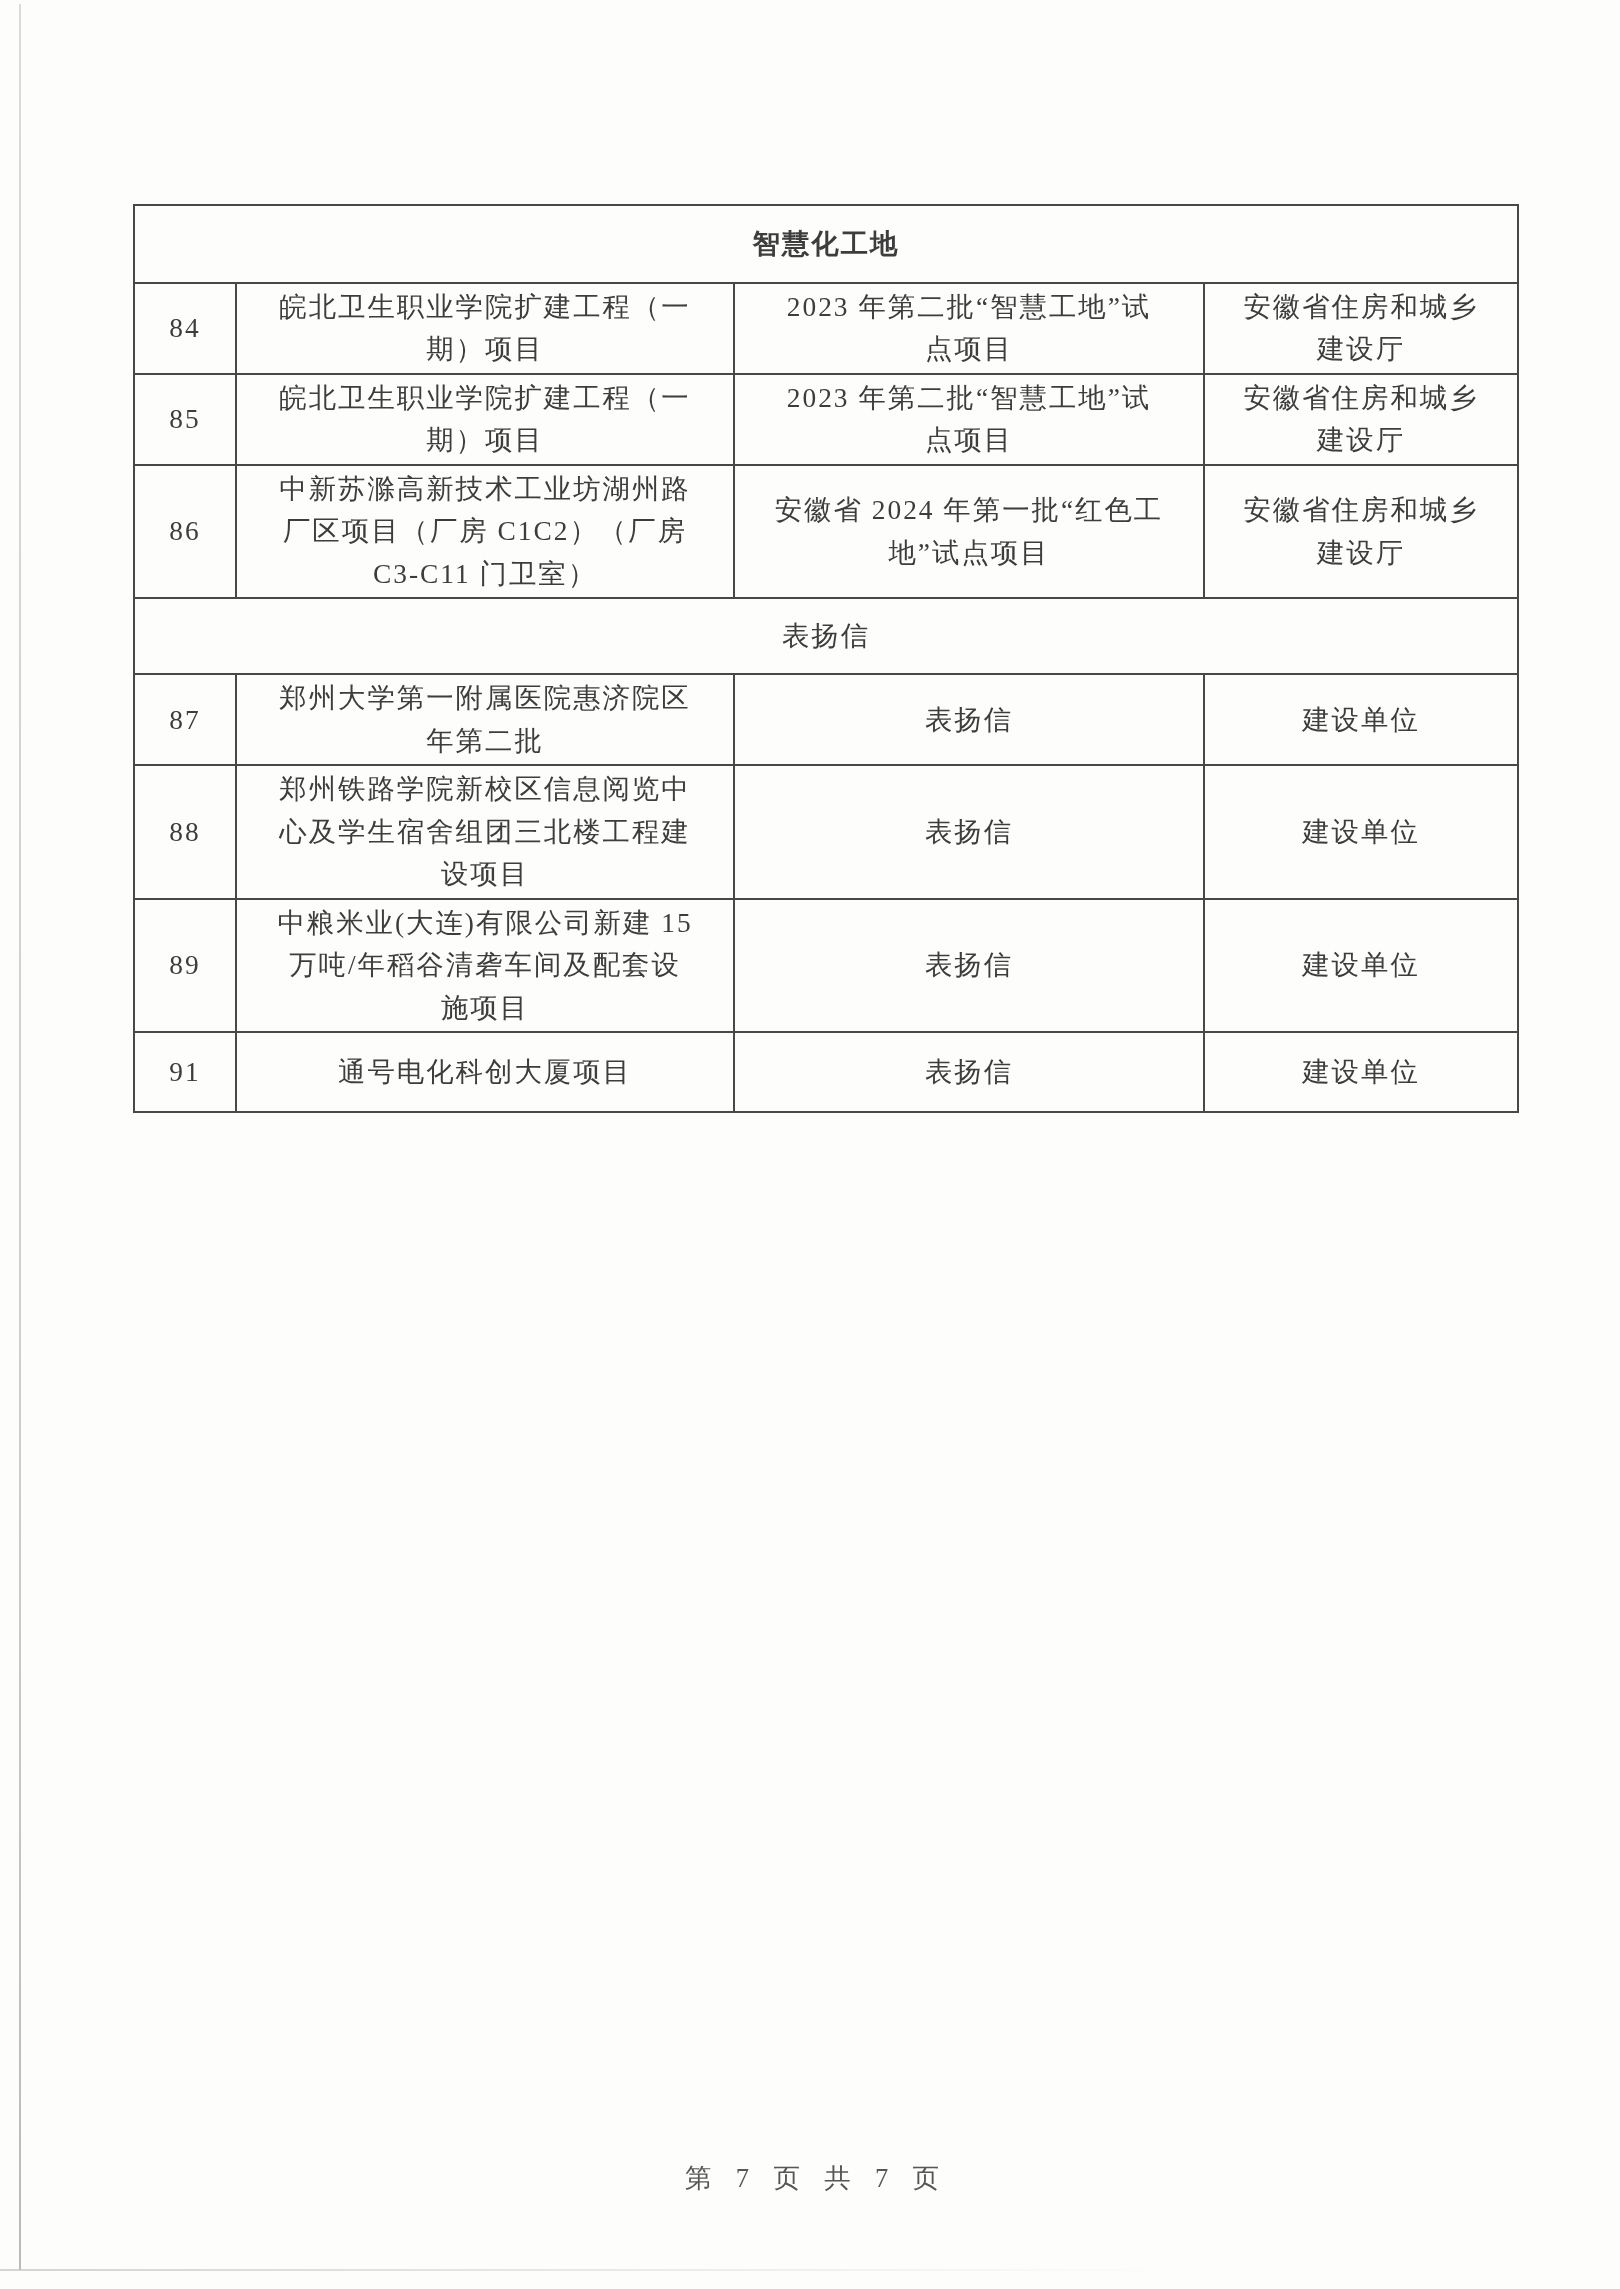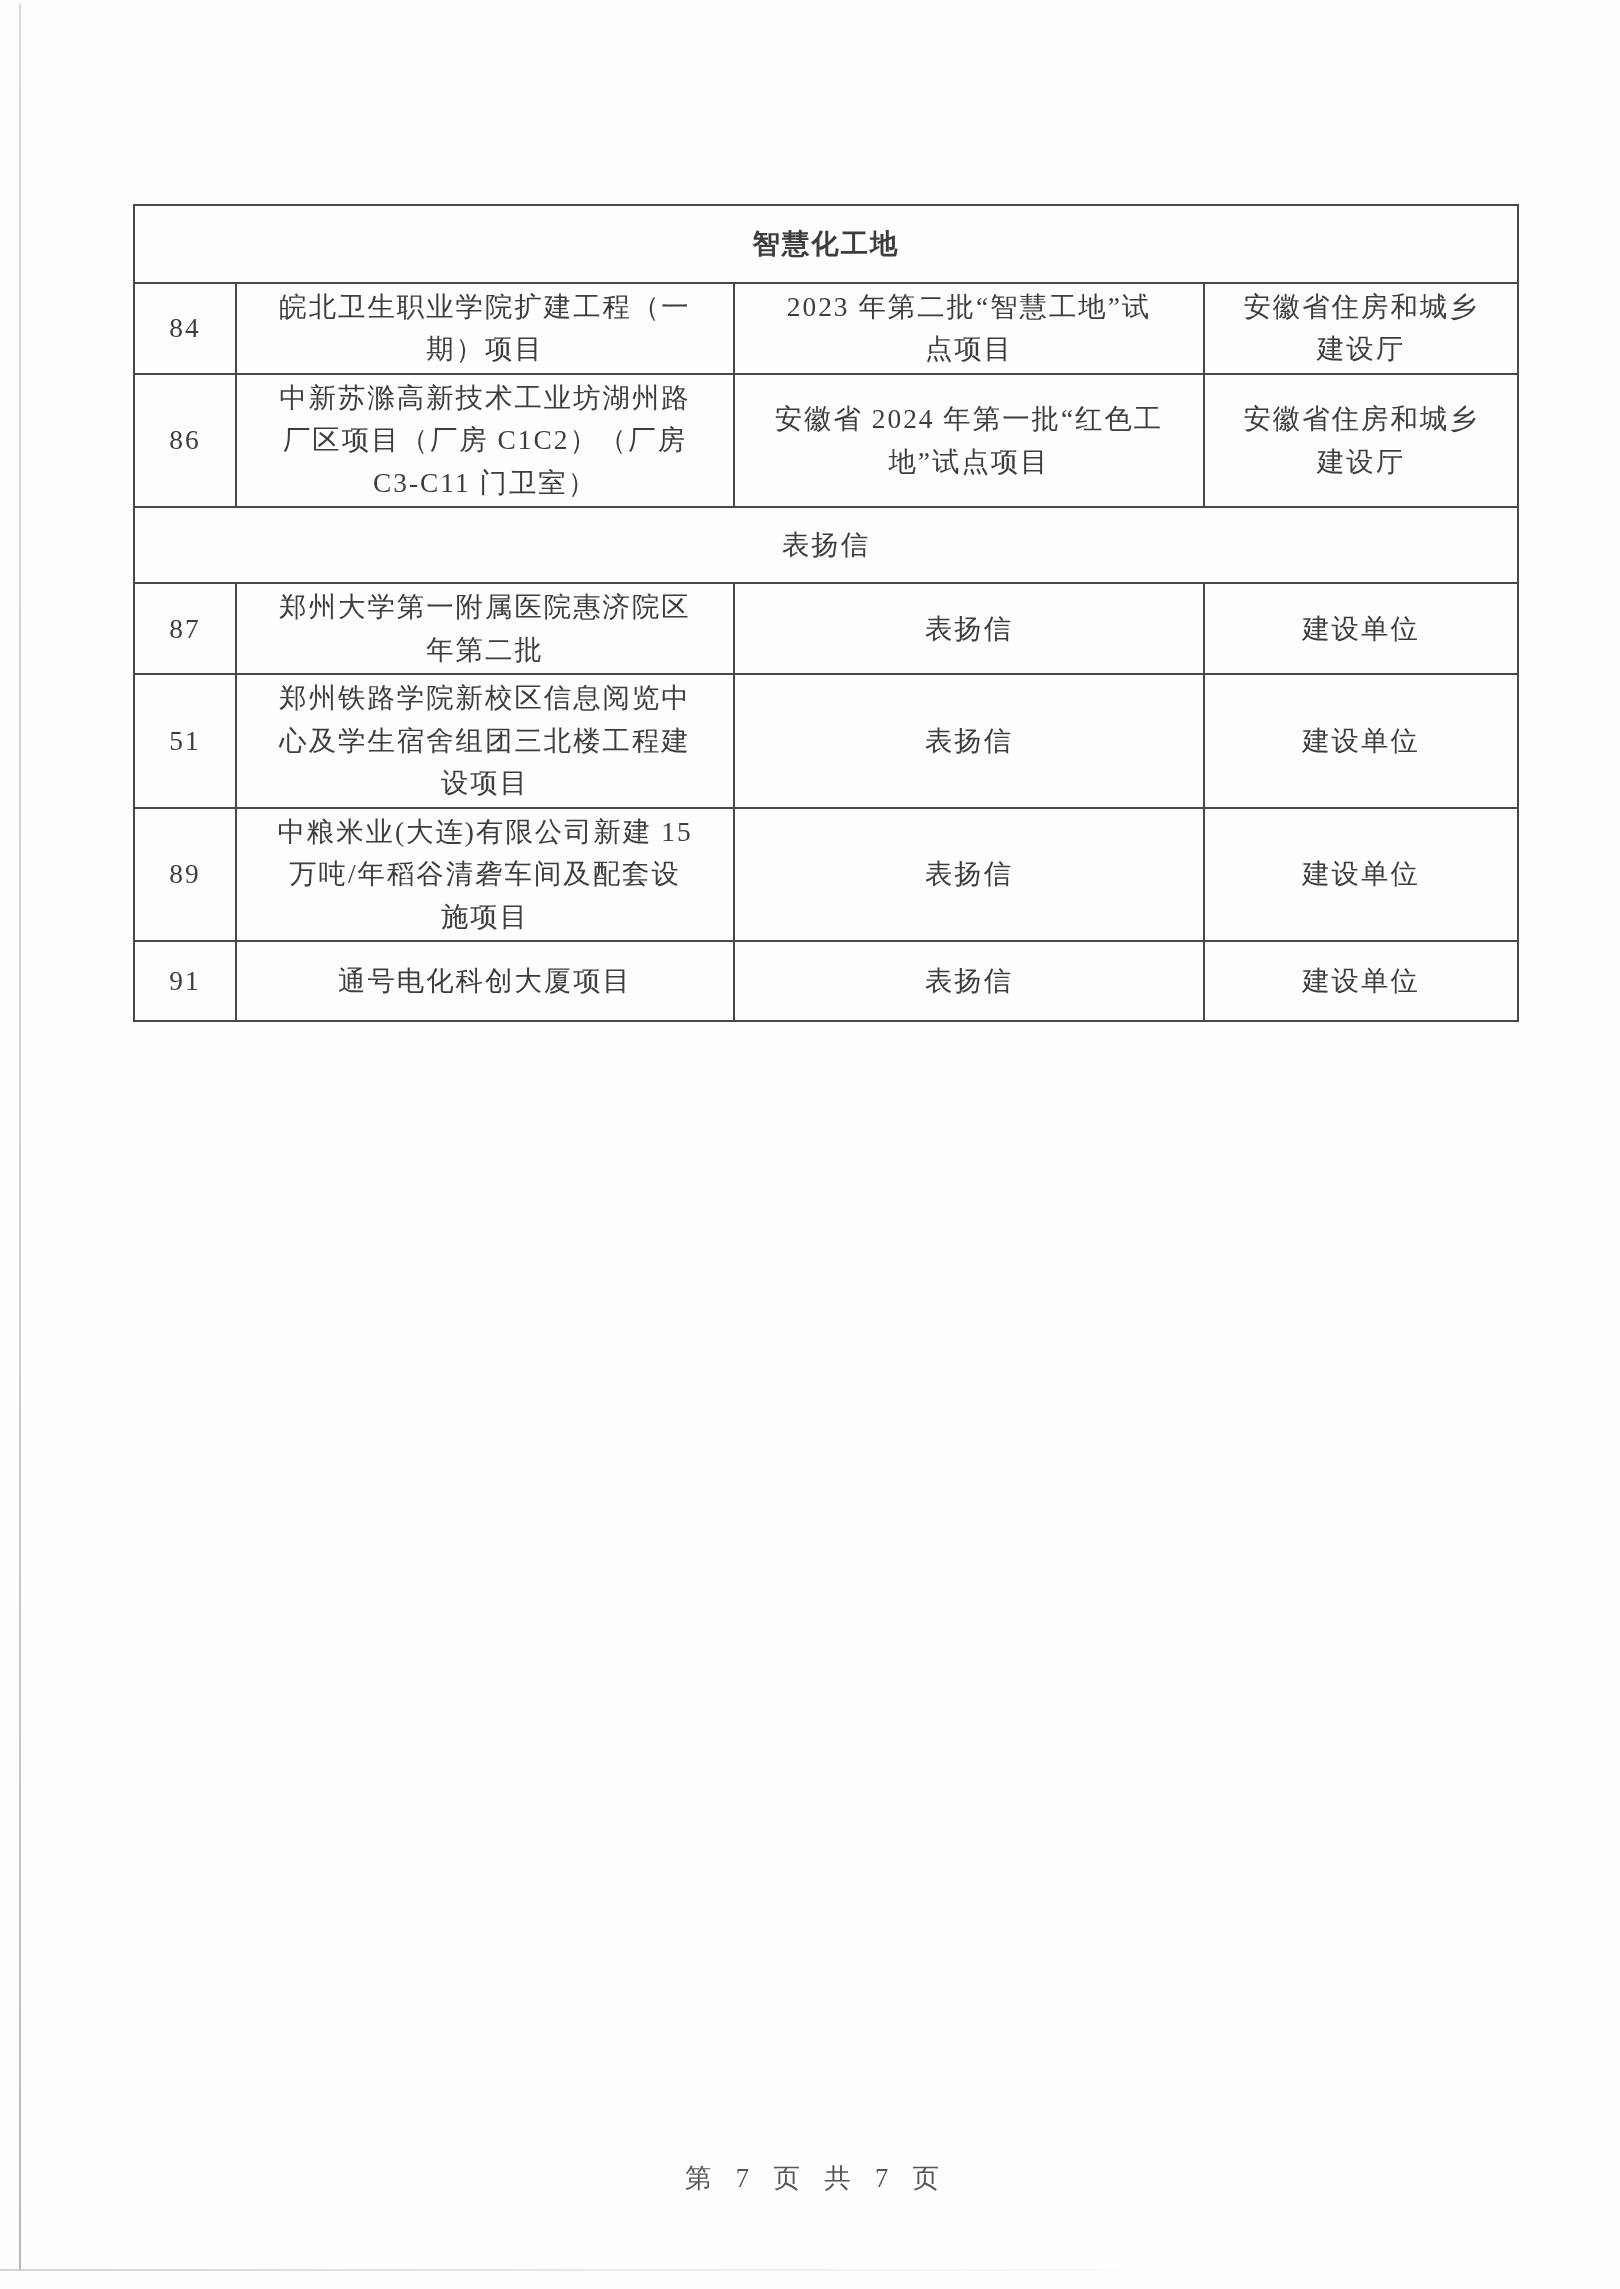--- a/index.html
+++ b/index.html
@@ -110,6 +110,15 @@
 建设厅</td>
       </tr>
 
+      <tr style="height:86px">
+        <td class="num">85</td>
+        <td>皖北卫生职业学院扩建工程（一
+期）项目</td>
+        <td>2023 年第二批“智慧工地”试
+点项目</td>
+        <td>安徽省住房和城乡
+建设厅</td>
+      </tr>
 
       <tr style="height:129px">
         <td class="num">86</td>

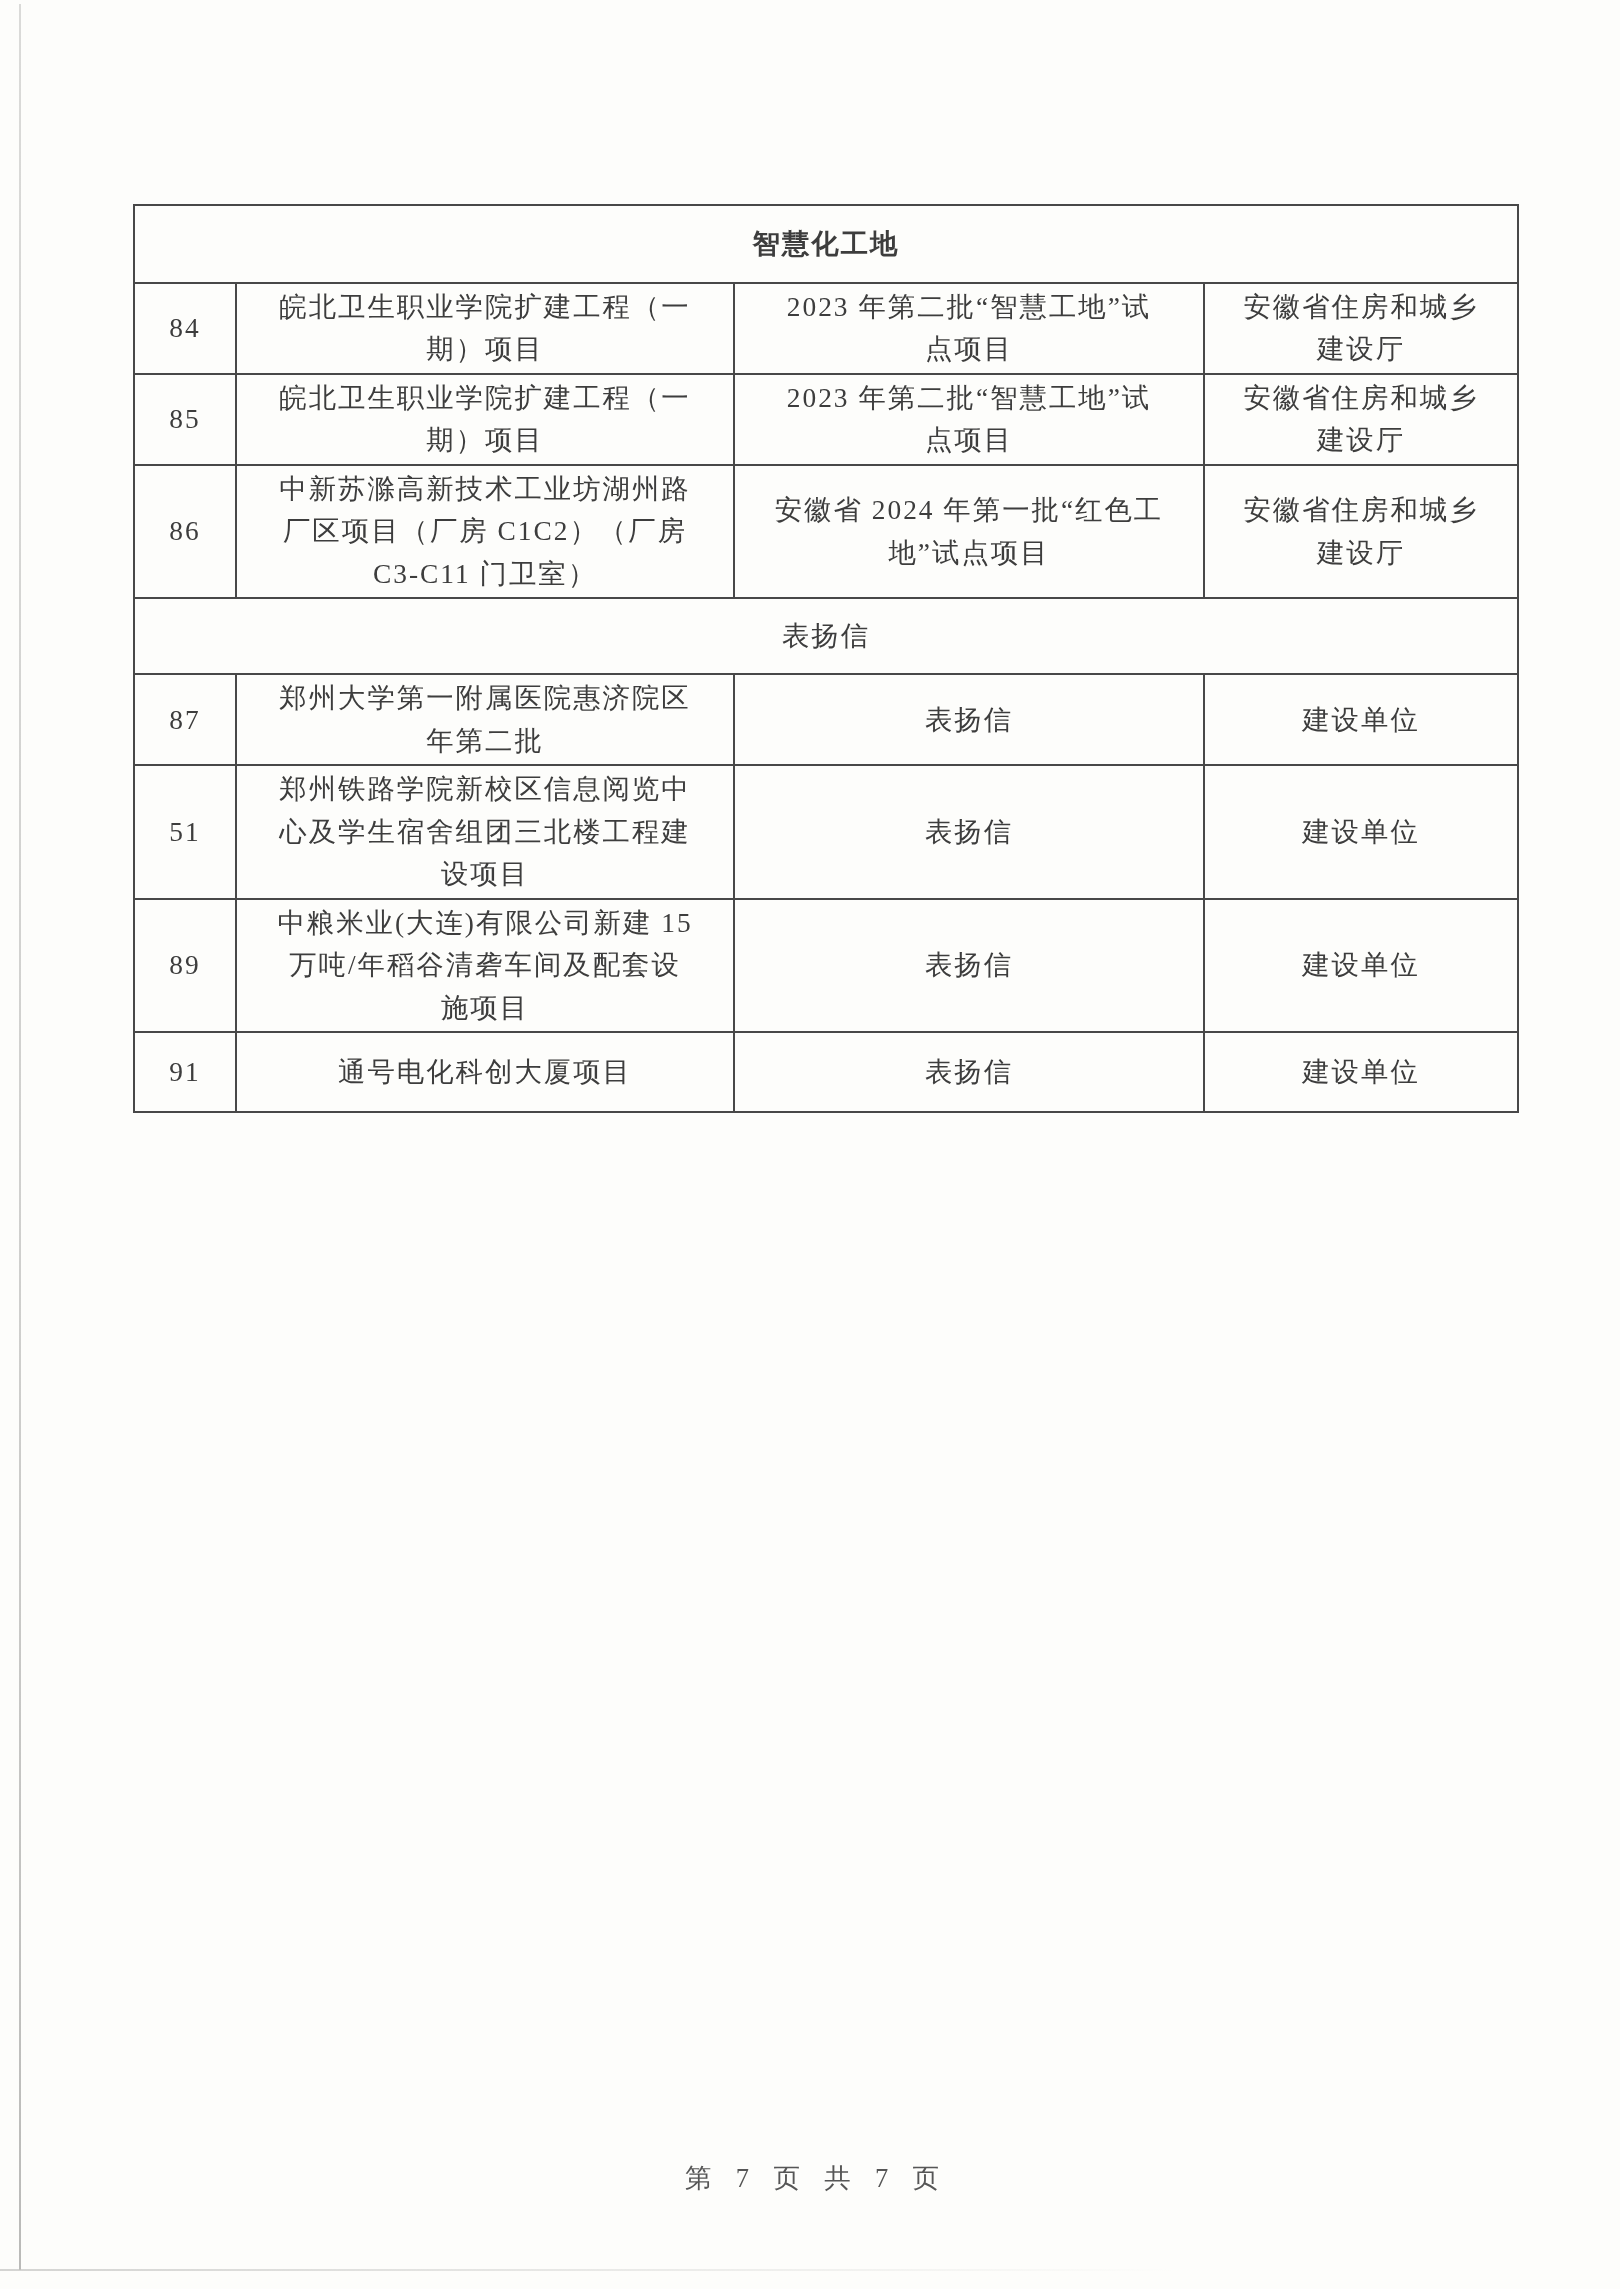--- a/index.html
+++ b/index.html
@@ -144,7 +144,7 @@
       </tr>
 
       <tr style="height:126px">
-        <td class="num">51</td>
+        <td class="num">88</td>
         <td>郑州铁路学院新校区信息阅览中
 心及学生宿舍组团三北楼工程建
 设项目</td>

